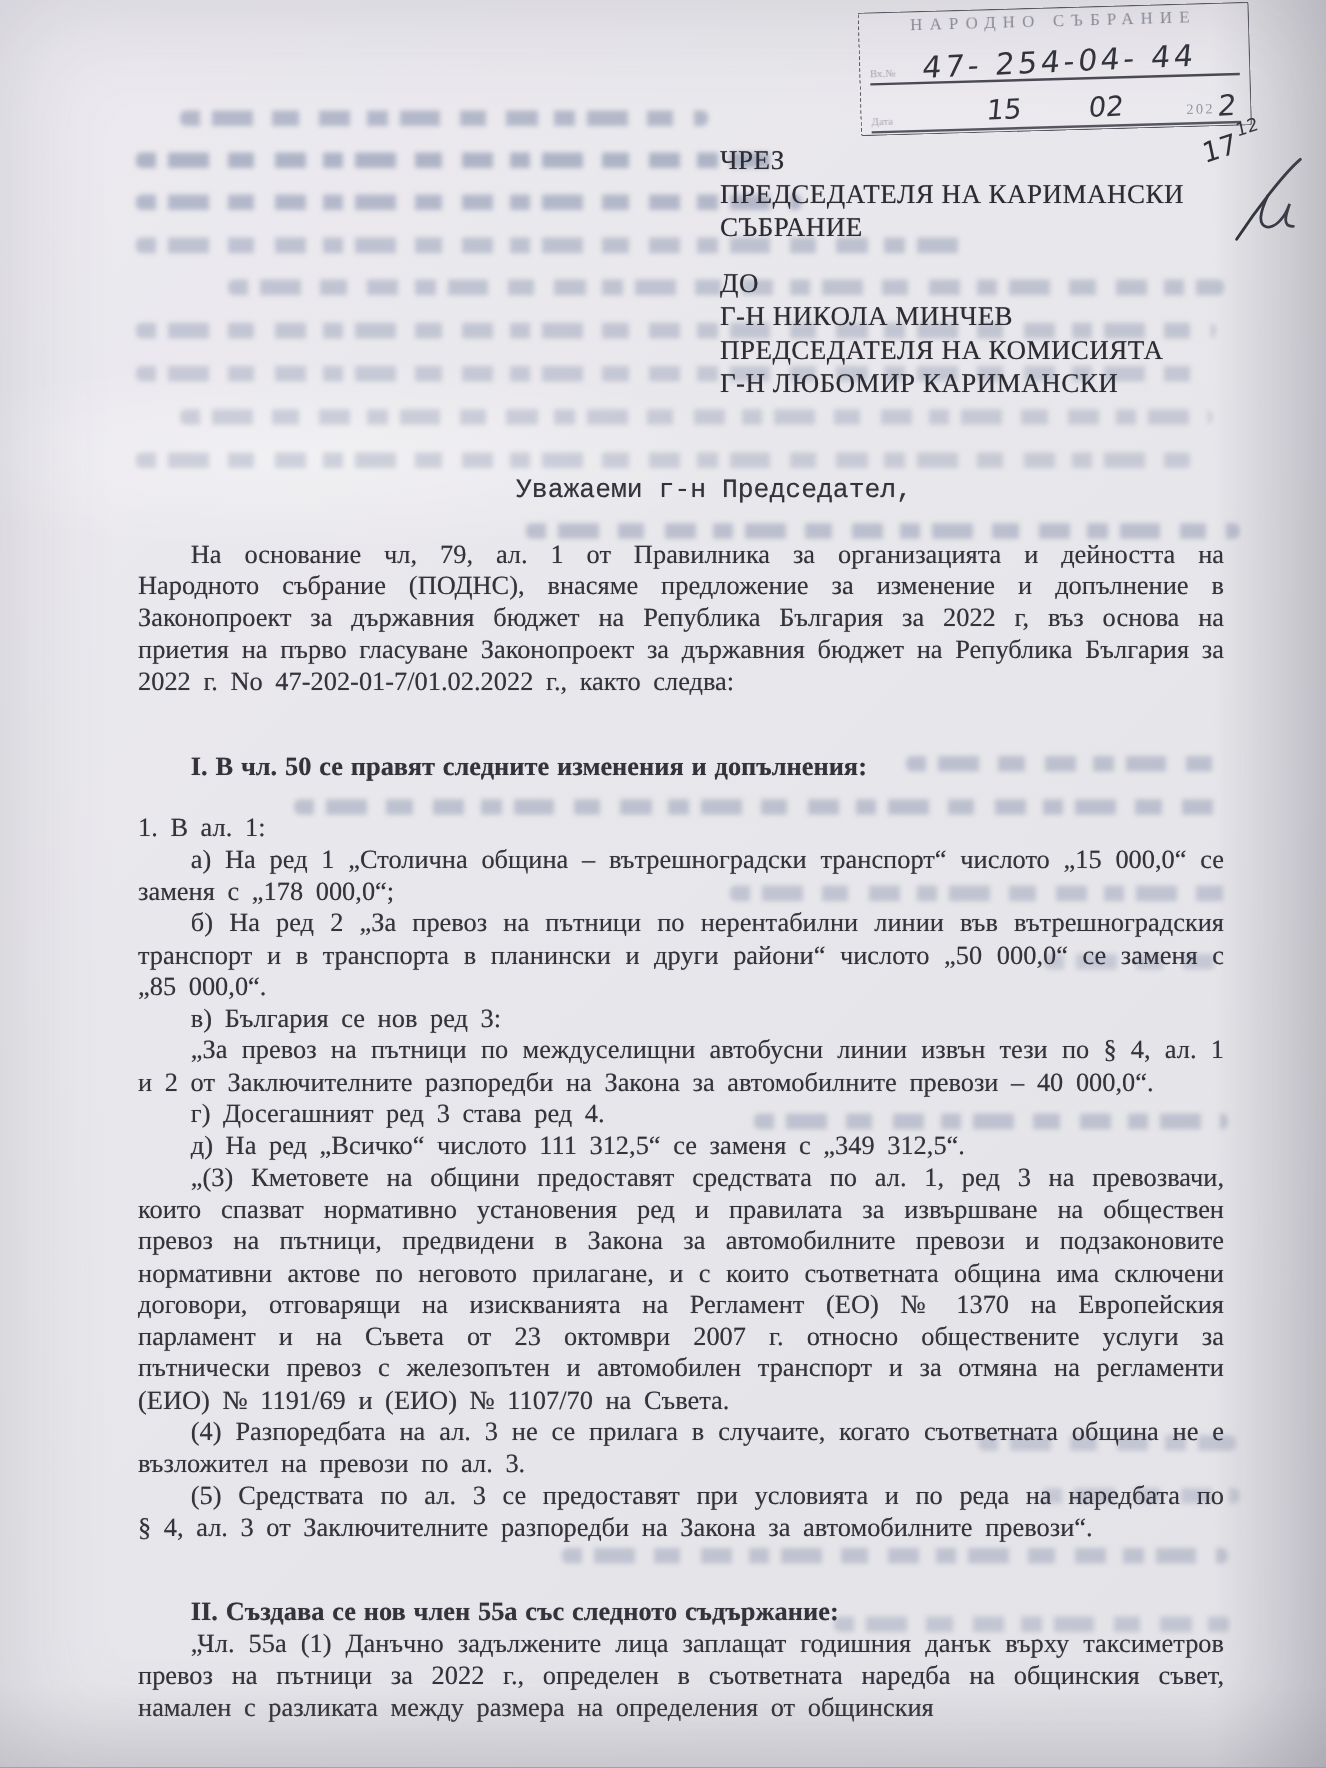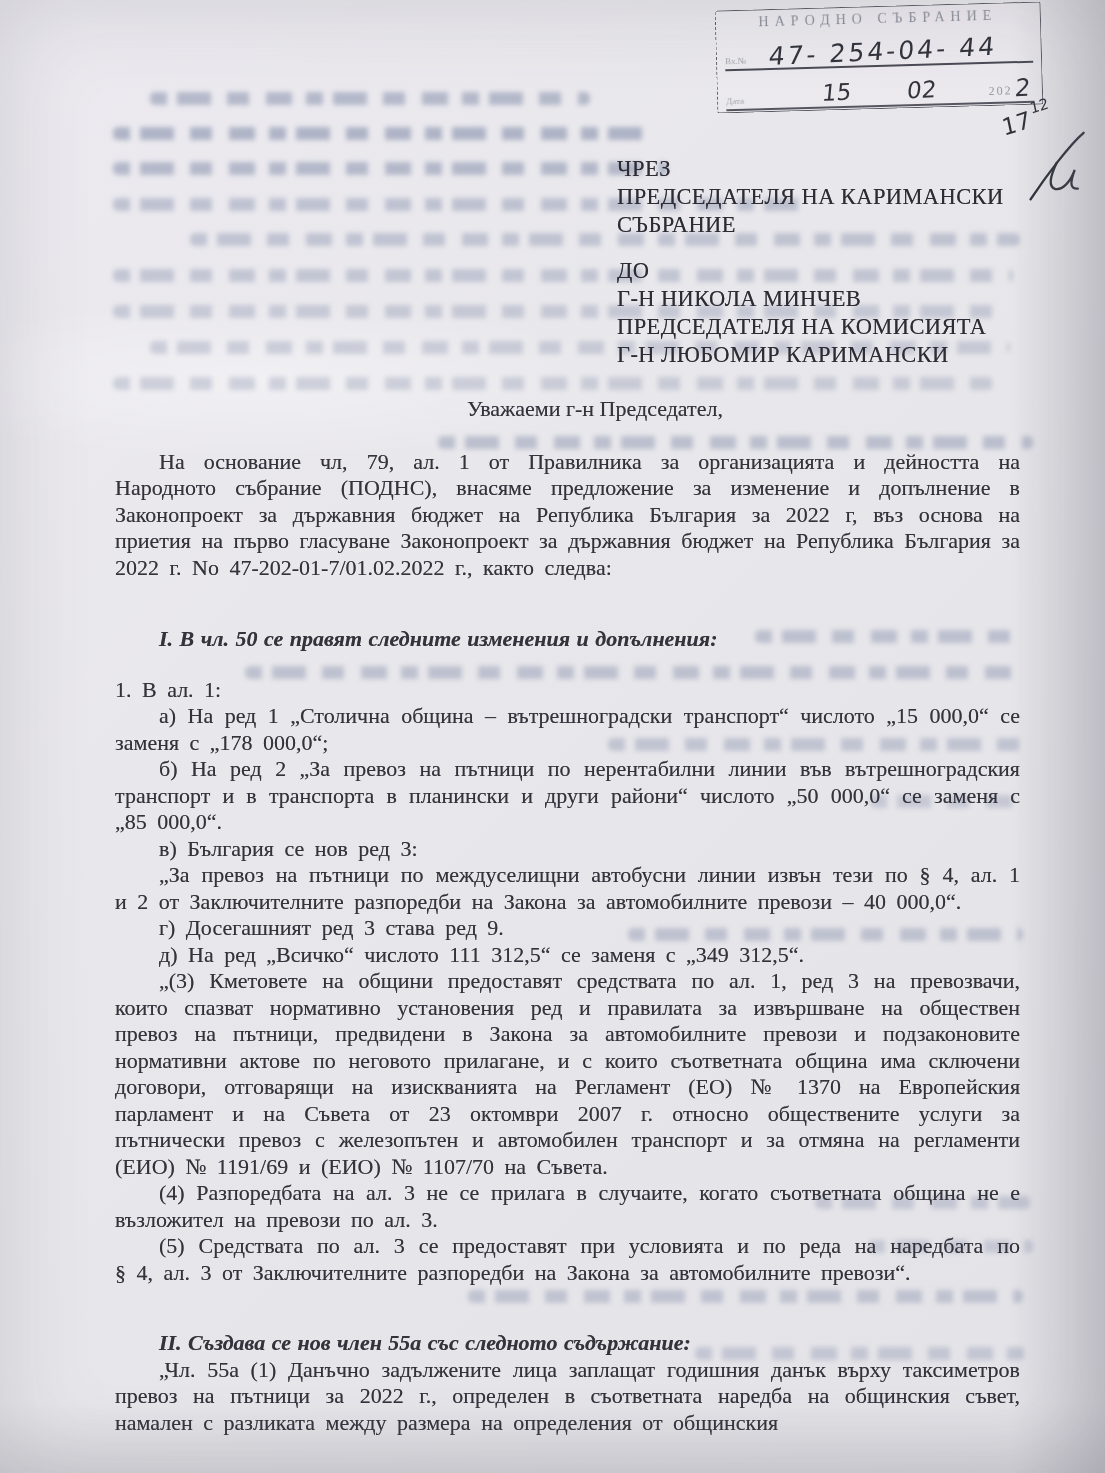--- a/index.html
+++ b/index.html
@@ -72,11 +72,10 @@
 
   
   .recipient {
-    position: absolute; left: 617px; top: 120px; z-index: 3;
+    position: absolute; left: 600px; top: 120px; z-index: 3;
     font-size: 22.5px; line-height: 28px; letter-spacing: .4px;
     color: #2d2b33; text-shadow: 0 0 .6px rgba(40,38,48,.55);
     white-space: nowrap;
-    margin-top: 35px;
   }
   .recipient .gap { height: 18px; }
 

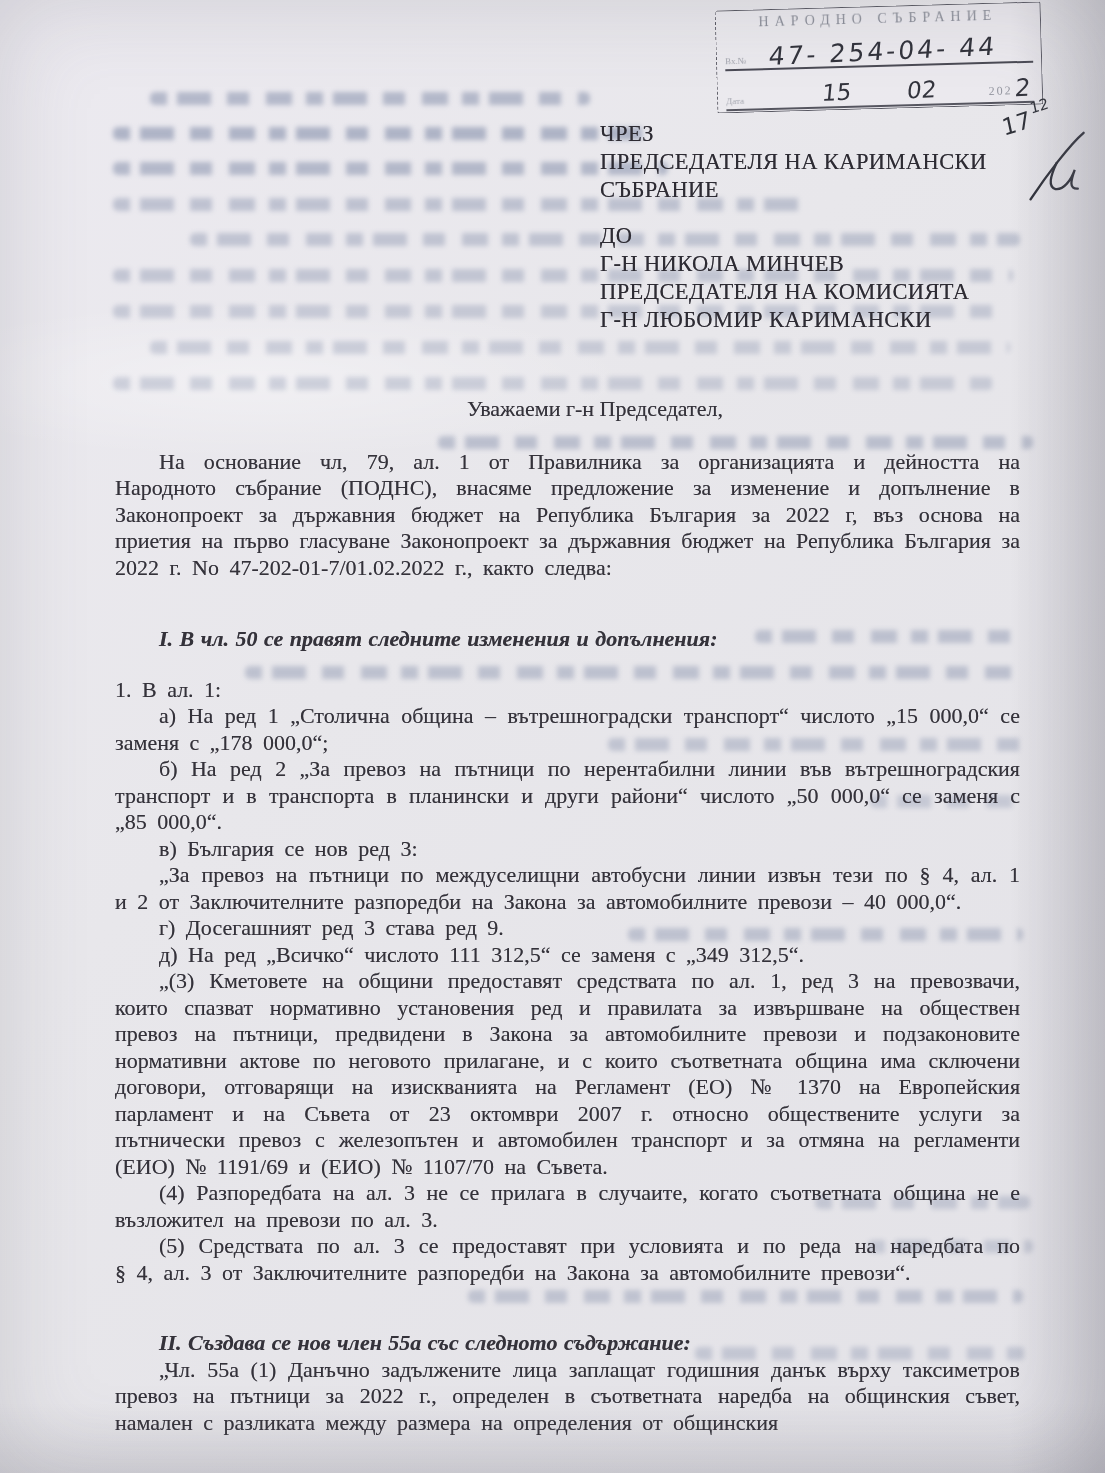--- a/index.html
+++ b/index.html
@@ -85,7 +85,7 @@
     font-size: 22px; line-height: 26.5px;
     text-shadow: 0 0 .6px rgba(42,40,50,.5);
   }
-  .salut { text-align: center; padding-left: 55px; margin: 0 0 26px 0; }
+  .salut { text-align: center; padding-left: 55px; margin: 0 0 26px 0; font-family: Liberation Mono, monospace; }
   .flow p { margin: 0; text-align: justify; word-spacing: 5px; }
   .intro { word-spacing: 8px; }
   .ind { text-indent: 44px; }

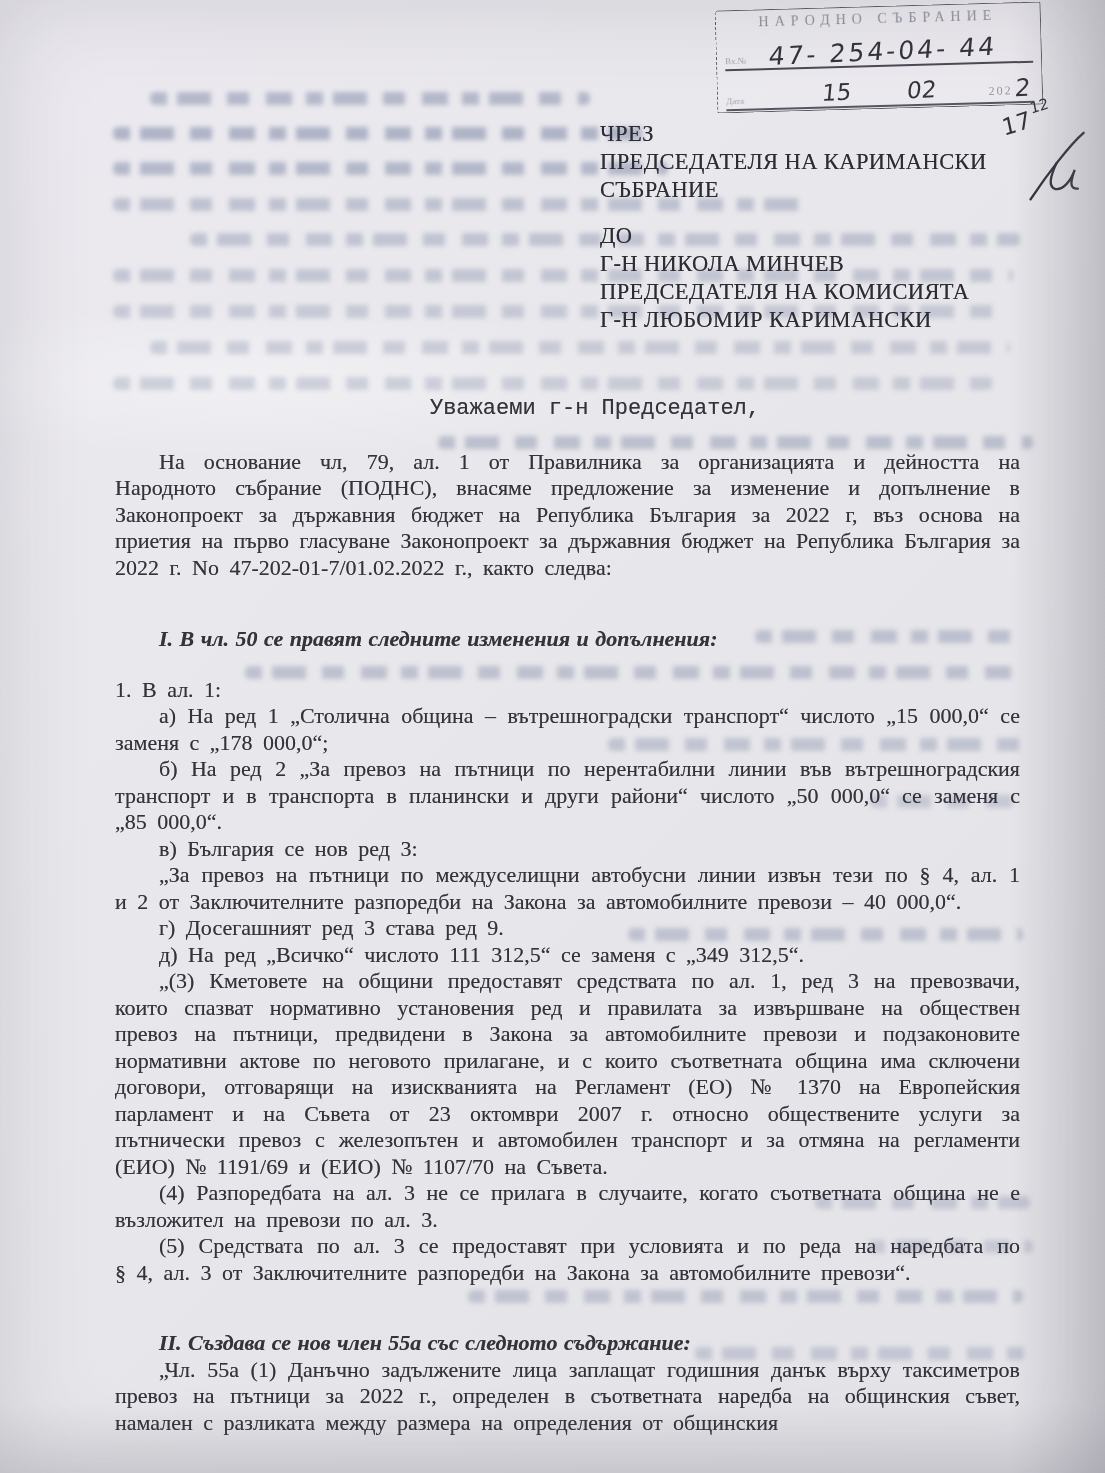--- a/index.html
+++ b/index.html
@@ -91,7 +91,7 @@
   .ind { text-indent: 44px; }
   .sp3 { word-spacing: 4.5px; }
   .heading {
-    font-weight: bold; font-style: italic; text-align: left;
+    font-weight: bold; text-align: left;
     margin-left: 44px !important; word-spacing: 1px !important;
   }
   .h1 { margin-top: 45px !important; margin-bottom: 24px !important; }

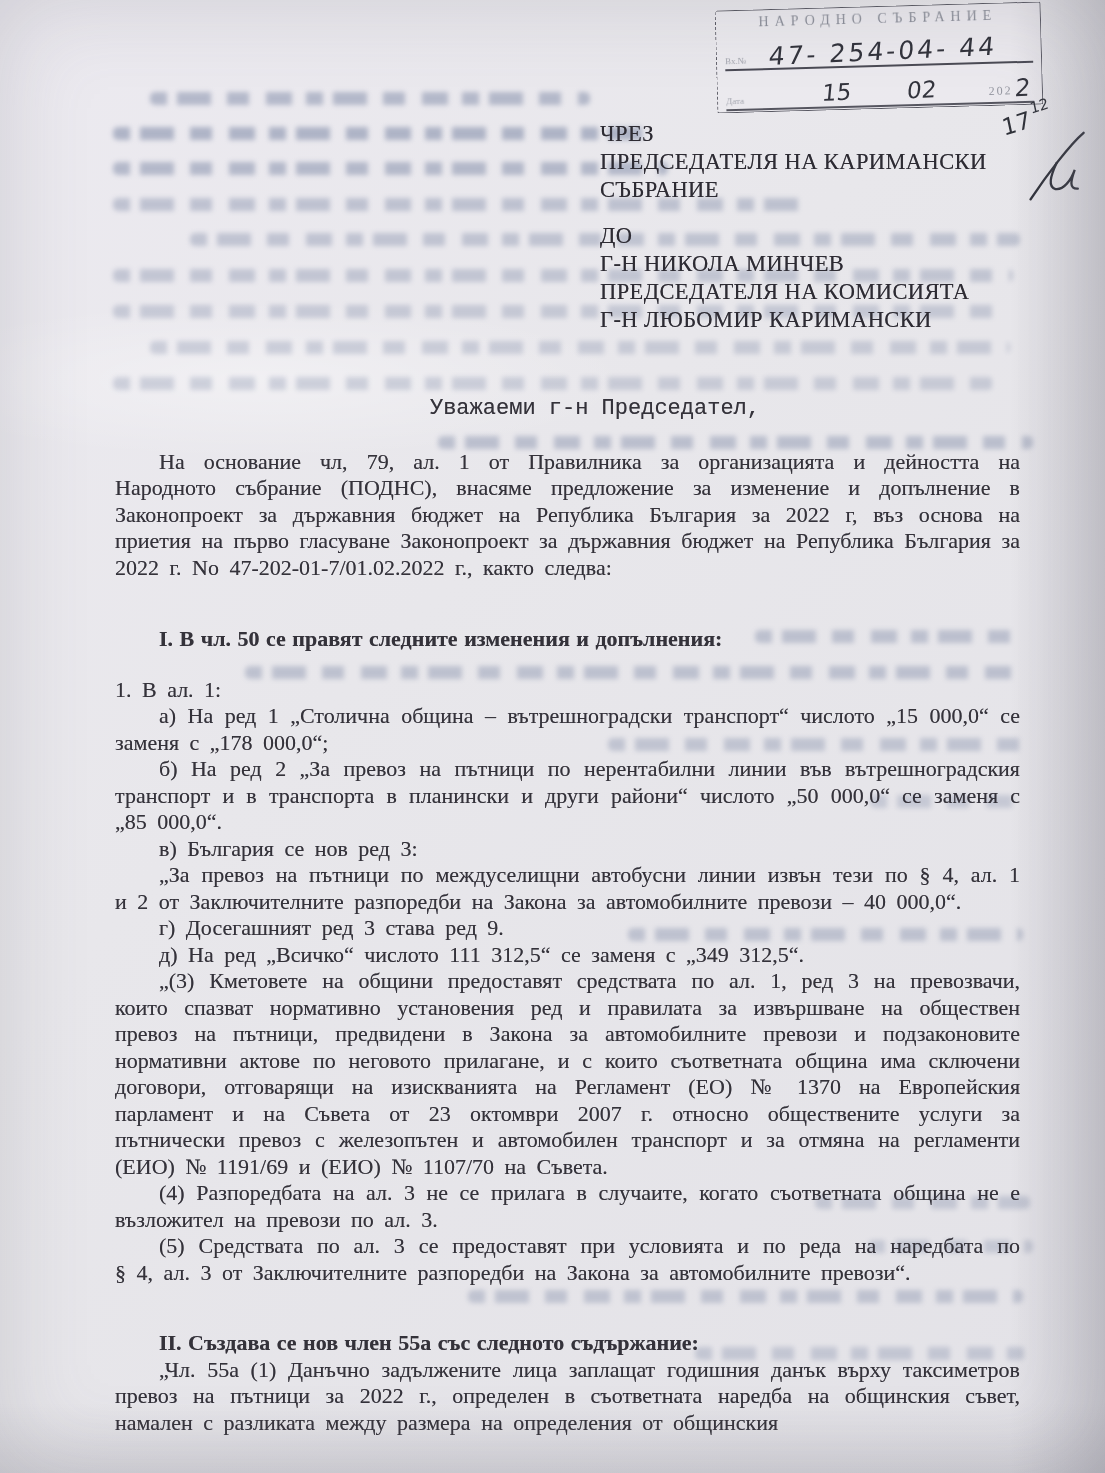--- a/index.html
+++ b/index.html
@@ -168,7 +168,7 @@
     <p class="ind">б) На ред 2 „За превоз на пътници по нерентабилни линии във вътрешноградския транспорт и в транспорта в планински и други райони“ числото „50&nbsp;000,0“ се заменя с „85&nbsp;000,0“.</p>
     <p class="ind">в) България се нов ред 3:</p>
     <p class="ind">„За превоз на пътници по междуселищни автобусни линии извън тези по §&nbsp;4, ал. 1 и 2 от Заключителните разпоредби на Закона за автомобилните превози – 40&nbsp;000,0“.</p>
-    <p class="ind">г) Досегашният ред 3 става ред 9.</p>
+    <p class="ind">г) Досегашният ред 3 става ред 4.</p>
     <p class="ind">д) На ред „Всичко“ числото 111&nbsp;312,5“ се заменя с „349&nbsp;312,5“.</p>
     <p class="ind sp3">„(3) Кметовете на общини предоставят средствата по ал. 1, ред 3 на превозвачи, които спазват нормативно установения ред и правилата за извършване на обществен превоз на пътници, предвидени в Закона за автомобилните превози и подзаконовите нормативни актове по неговото прилагане, и с които съответната община има сключени договори, отговарящи на изискванията на Регламент (ЕО) №&nbsp;1370 на Европейския парламент и на Съвета от 23 октомври 2007 г. относно обществените услуги за пътнически превоз с железопътен и автомобилен транспорт и за отмяна на регламенти (ЕИО) №&nbsp;1191/69 и (ЕИО) №&nbsp;1107/70 на Съвета.</p>
     <p class="ind">(4) Разпоредбата на ал. 3 не се прилага в случаите, когато съответната община не е възложител на превози по ал. 3.</p>

